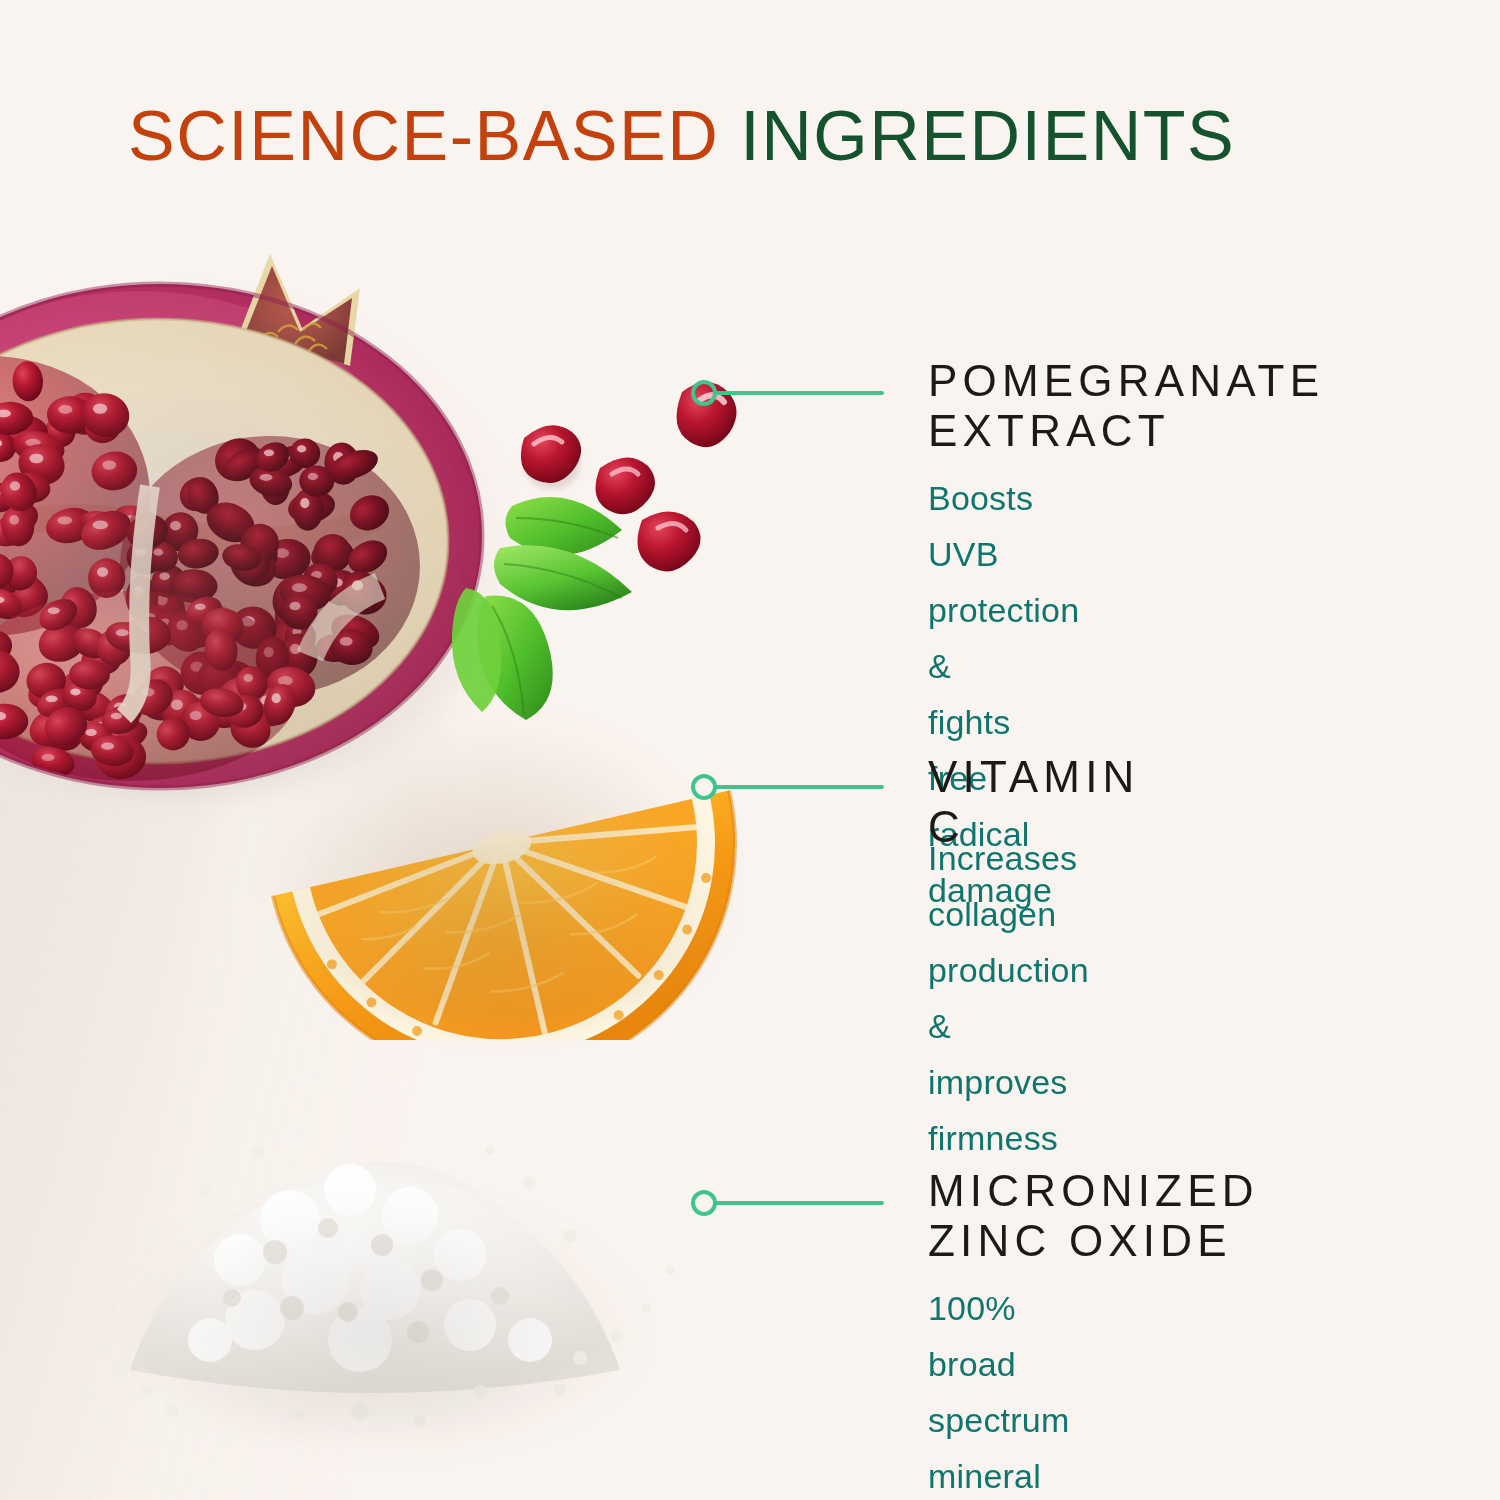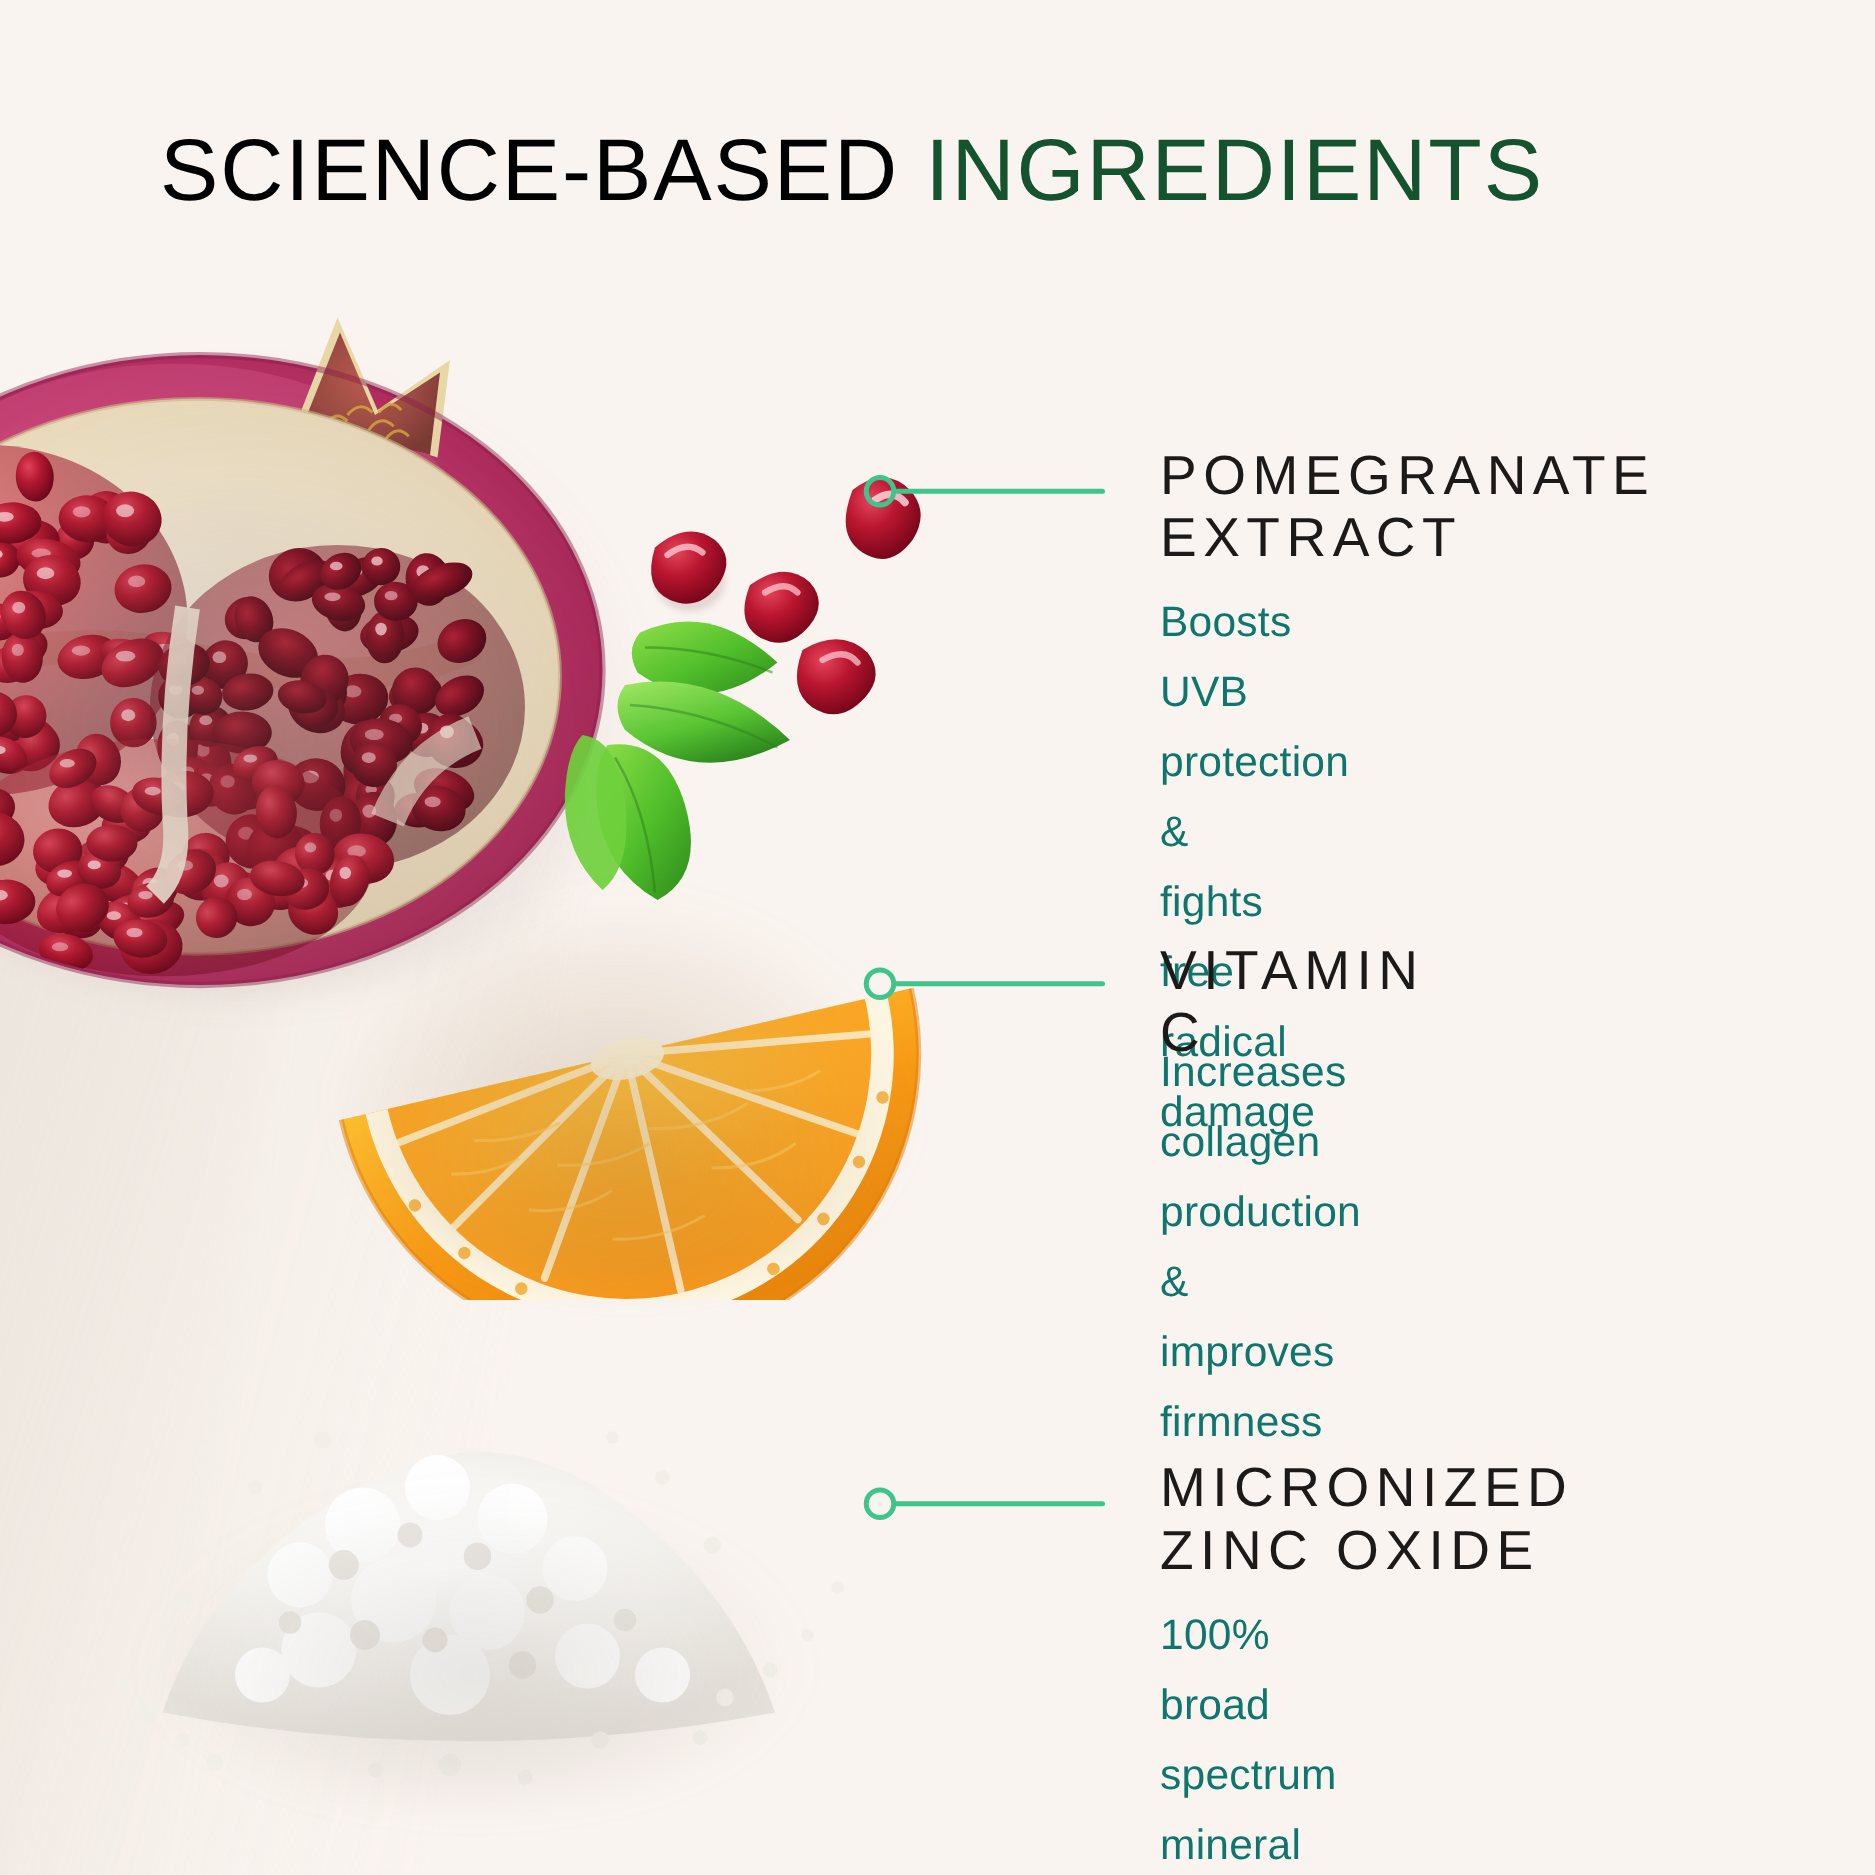--- a/index.html
+++ b/index.html
@@ -30,7 +30,7 @@
     letter-spacing:1.5px;white-space:nowrap;
     font-family:"Liberation Sans", sans-serif;
   }
-  .title .t-dark{color:#000000;}
+  .title .t-dark{color:#c2410c;}
   .title .t-light{color:#14532d;}
 
   

